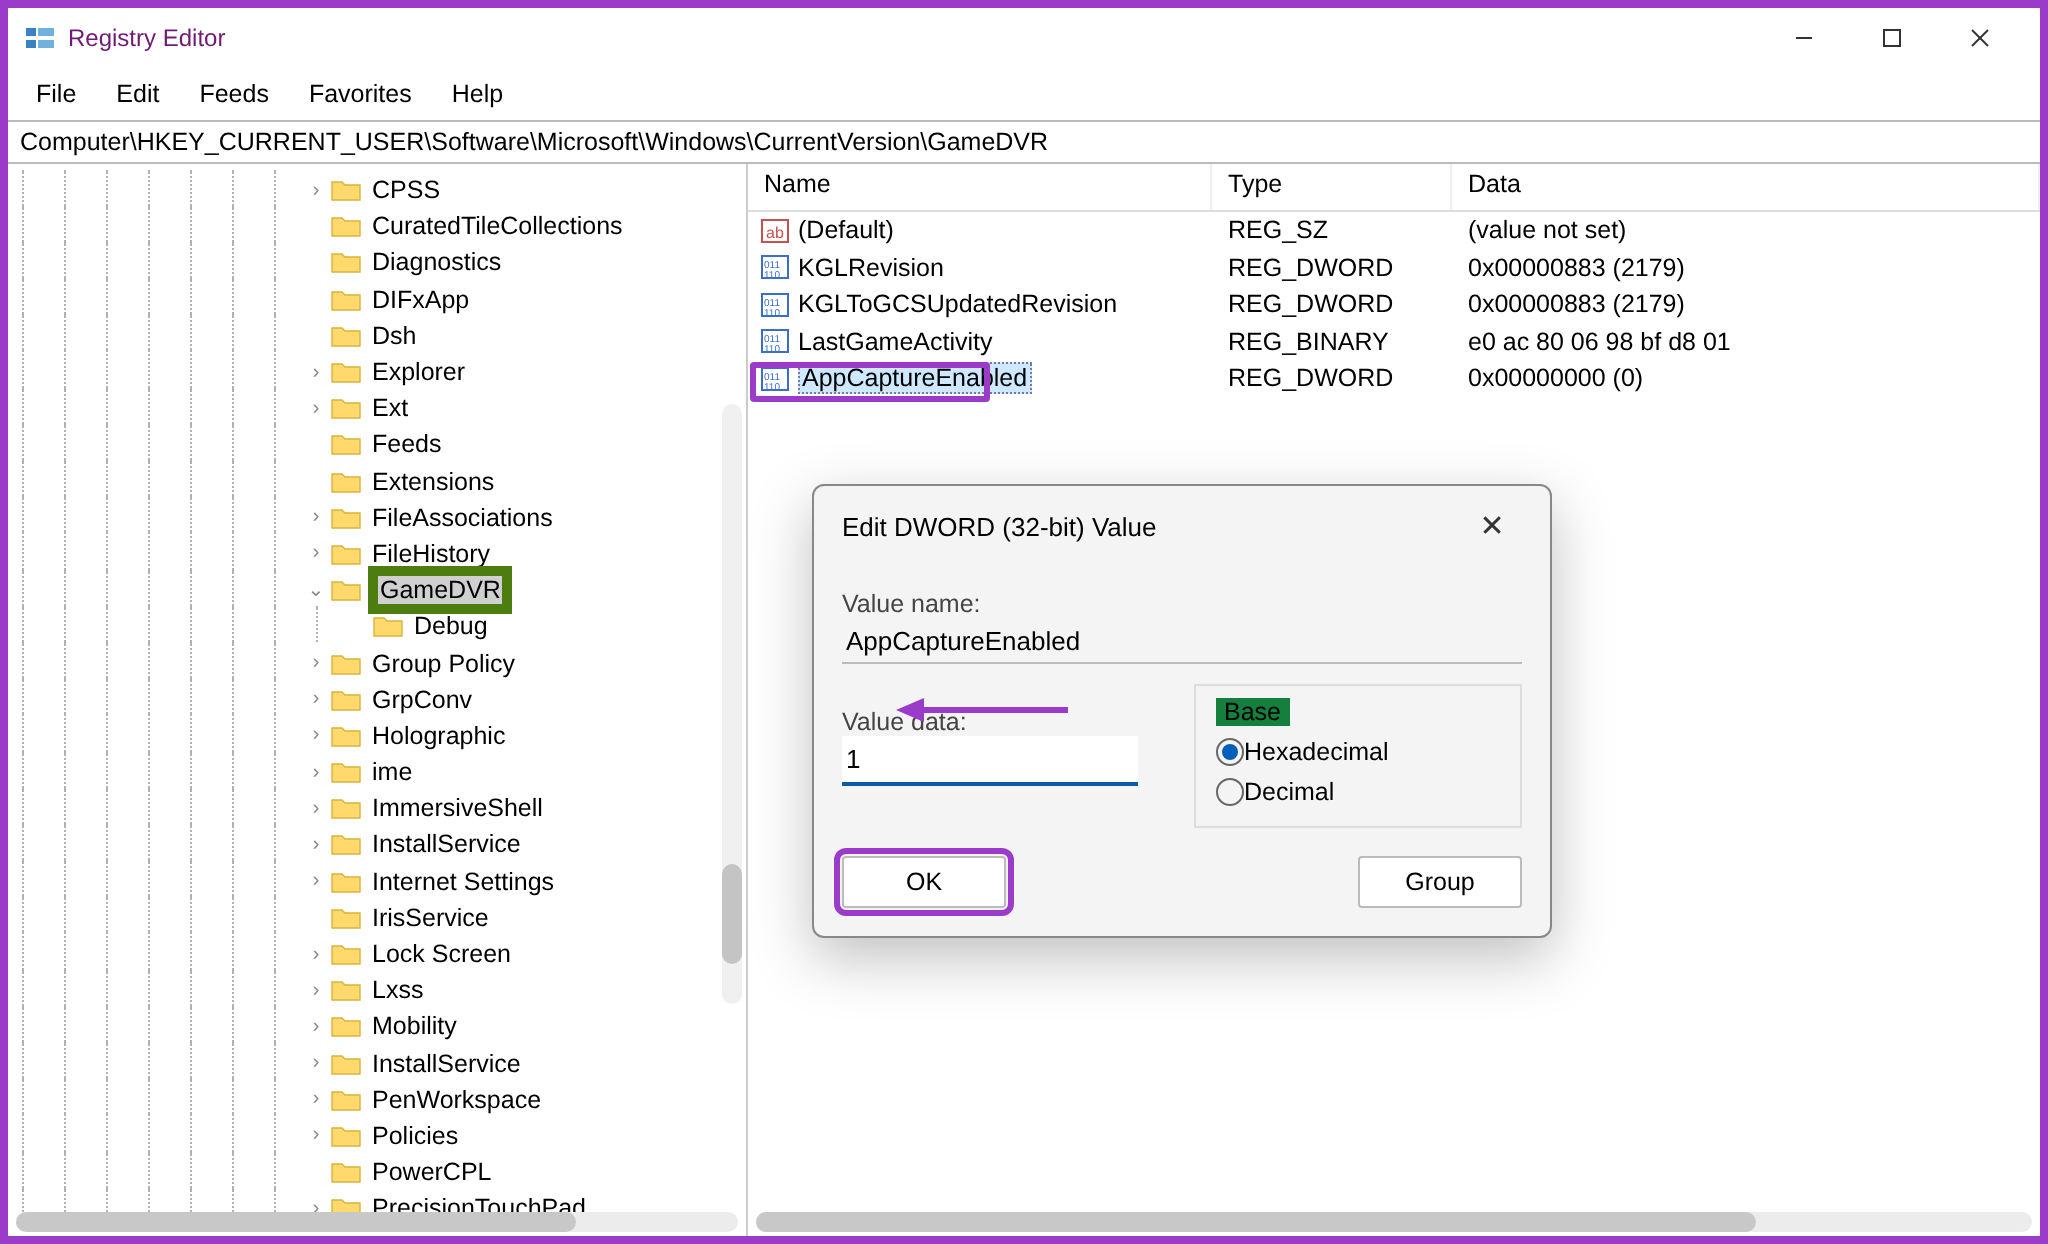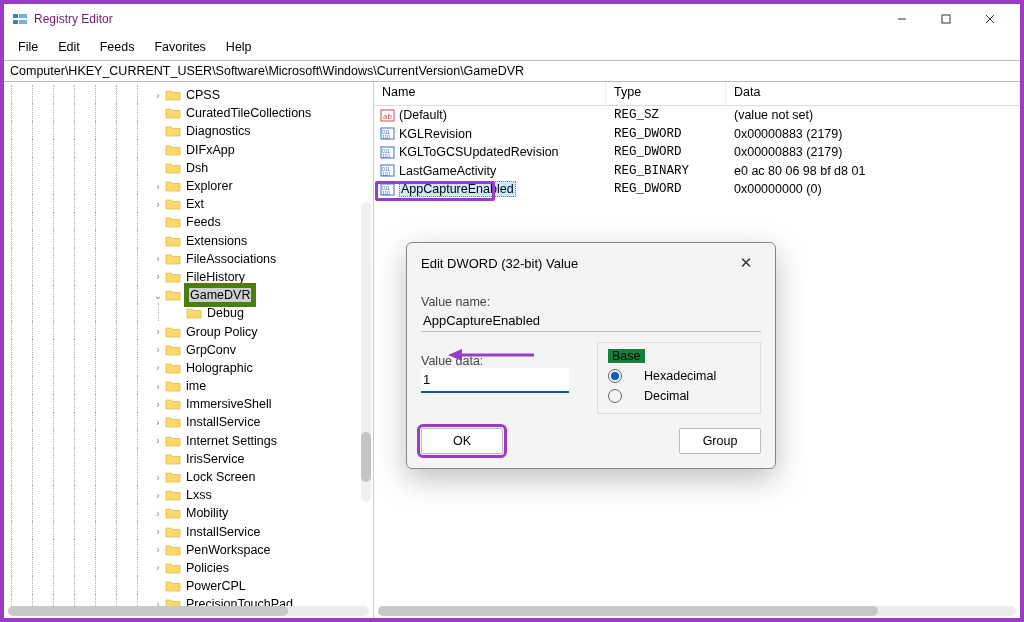--- a/index.html
+++ b/index.html
@@ -31,7 +31,7 @@
   .lh-data { flex:1; }
   .list-row { display: flex; height: 18.5px; font-size: 12.5px; align-items: center; }
   .lc-name { width: 232px; padding-left: 6px; display:flex; align-items:center; gap:4px; }
-  .lc-type { width: 120px; padding-left: 8px; font-family: Liberation Mono, monospace; }
+  .lc-type { width: 120px; padding-left: 8px; }
   .lc-data { flex:1; padding-left: 8px; }
   .val-icon { width:15px; height:15px; flex-shrink:0; }
   .row-selected .nm { background: #cde8ff; border: 1px dotted #77a; padding: 0 1px; }

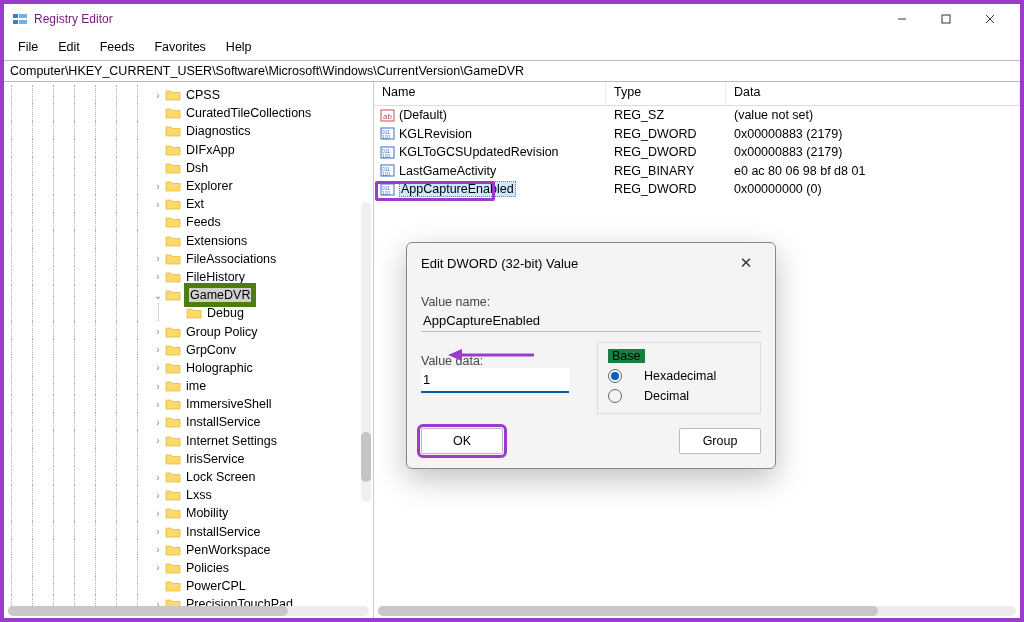--- a/index.html
+++ b/index.html
@@ -46,7 +46,7 @@
   .dlg-row { display:flex; gap: 18px; }
   .val-input { width: 148px; border: none; border-bottom: 2px solid #0c59a4; font-size: 13px; padding: 4px 2px; }
   .base-box { border: 1px solid #ddd; padding: 6px 10px 10px; font-size:12.5px; flex:1; }
-  .radio-row { display:flex; align-items:center; gap:22px; margin-top:6px; }
+  .radio-row { display:flex; align-items:center; gap:0; margin-top:6px; }
   .radio-dot { width:14px; height:14px; border:1px solid #666; border-radius:50%; display:inline-flex; align-items:center; justify-content:center; }
   .radio-dot.sel::after { content:""; width:8px; height:8px; background:#005fb8; border-radius:50%; }
   .dlg-btns { display:flex; justify-content:space-between; gap:10px; margin-top: 14px; }

